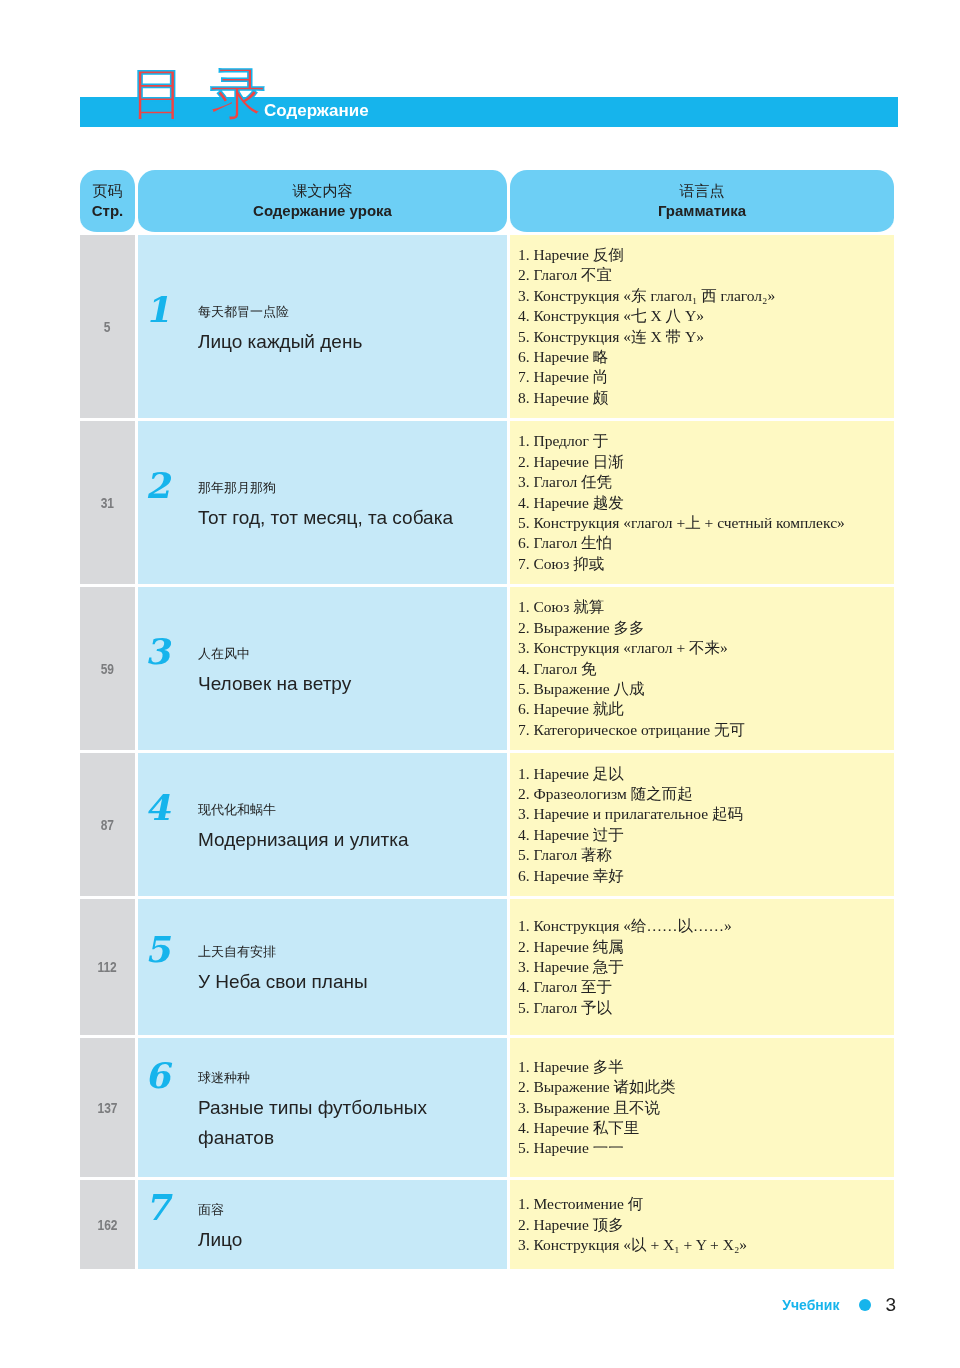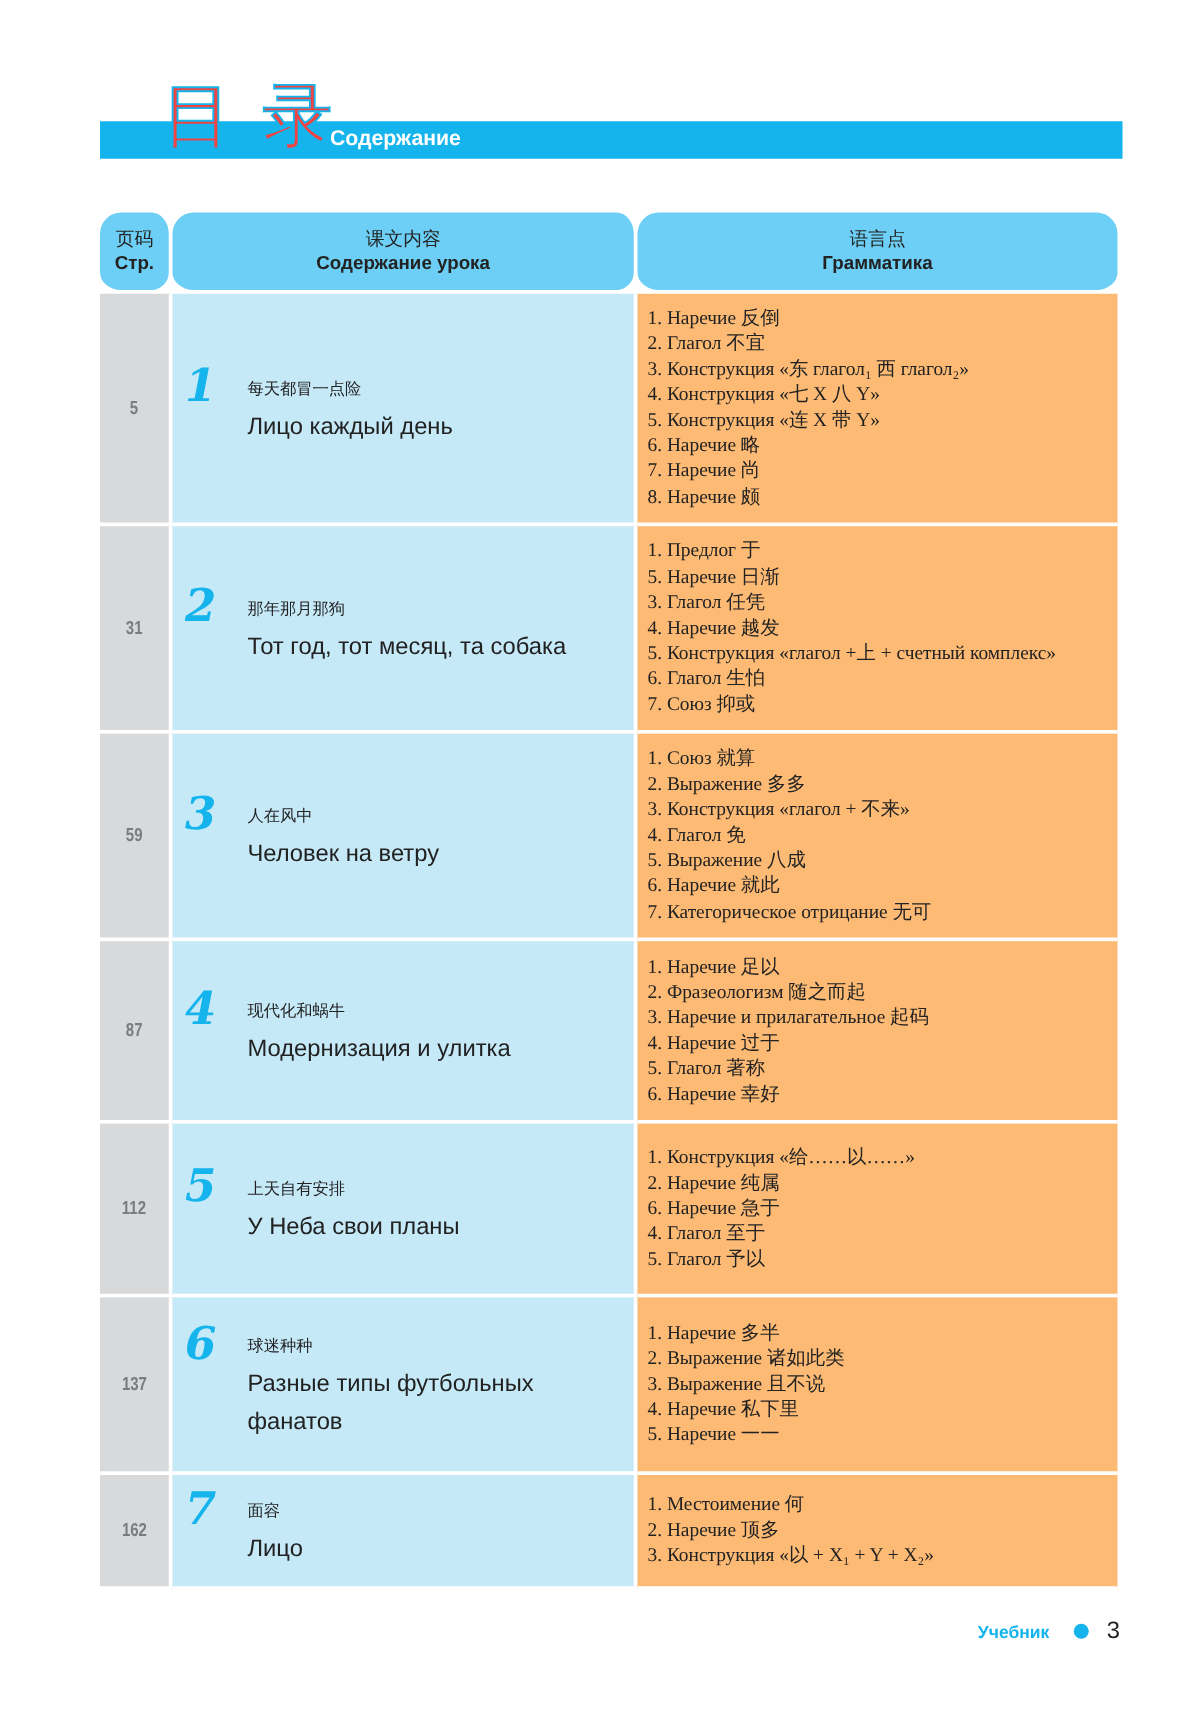--- a/index.html
+++ b/index.html
@@ -18,7 +18,7 @@
   .th .ru { font-size:15px; font-weight:bold; line-height:20px; }
   .c-page { width:55px; background:#d8d9db; border-right:3px solid #fff; border-bottom:3px solid #fff; text-align:center; }
   .c-content { width:369px; background:#c6e9f8; border-right:3px solid #fff; border-bottom:3px solid #fff; }
-  .c-gram { background:#fdba74; border-bottom:3px solid #fff; }
+  .c-gram { background:#fef9c3; border-bottom:3px solid #fff; }
   .th.c-page, .th.c-content, .th.c-gram { background:#6dcff5; }
   .pg { font-family:"Liberation Sans", sans-serif; font-weight:bold; font-size:15px; color:#7b7c7e; transform:scaleX(0.8); display:inline-block; }
   .lesson { display:flex; align-items:flex-start; padding-left:10px; }

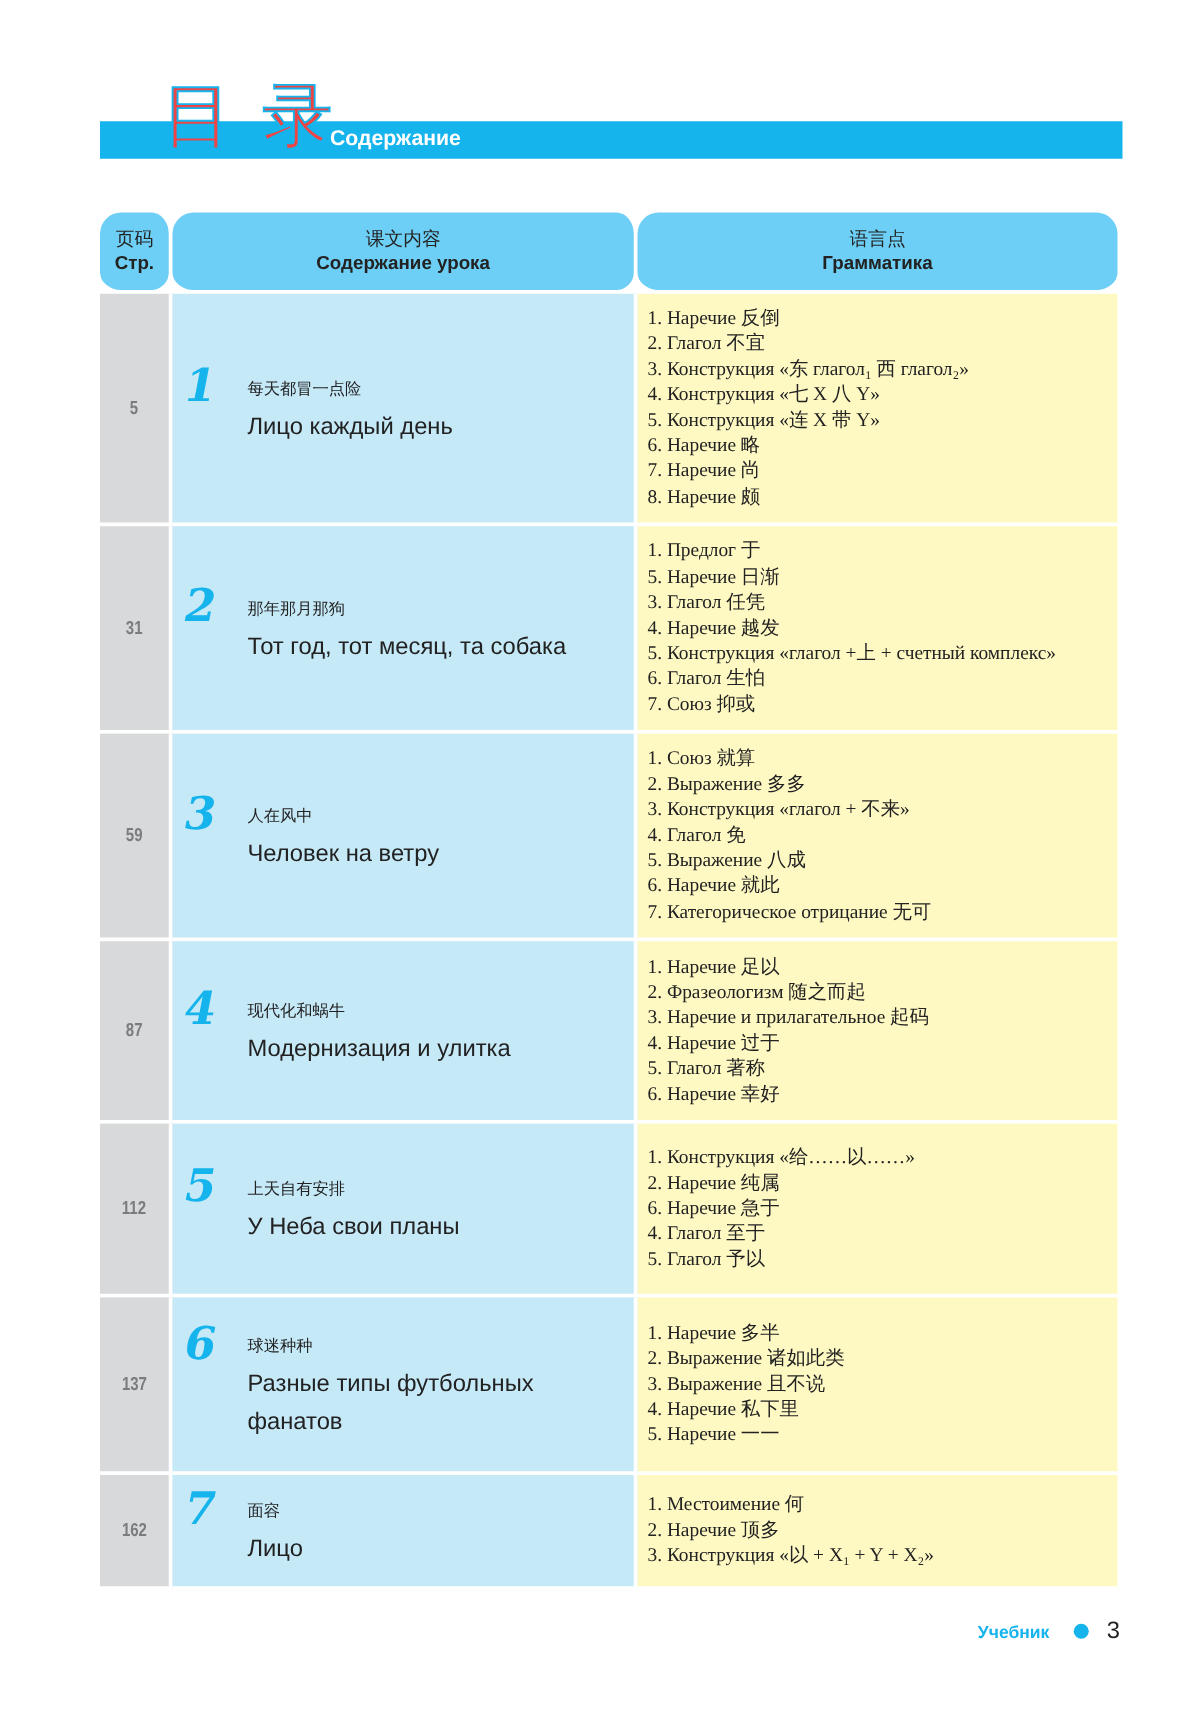--- a/index.html
+++ b/index.html
@@ -97,7 +97,7 @@
     <td class="c-gram">
           <ul class="gram-list">
             <li>1. Предлог 于</li>
-            <li>5. Наречие 日渐</li>
+            <li>2. Наречие 日渐</li>
             <li>3. Глагол 任凭</li>
             <li>4. Наречие 越发</li>
             <li>5. Конструкция «глагол +上 + счетный комплекс»</li>

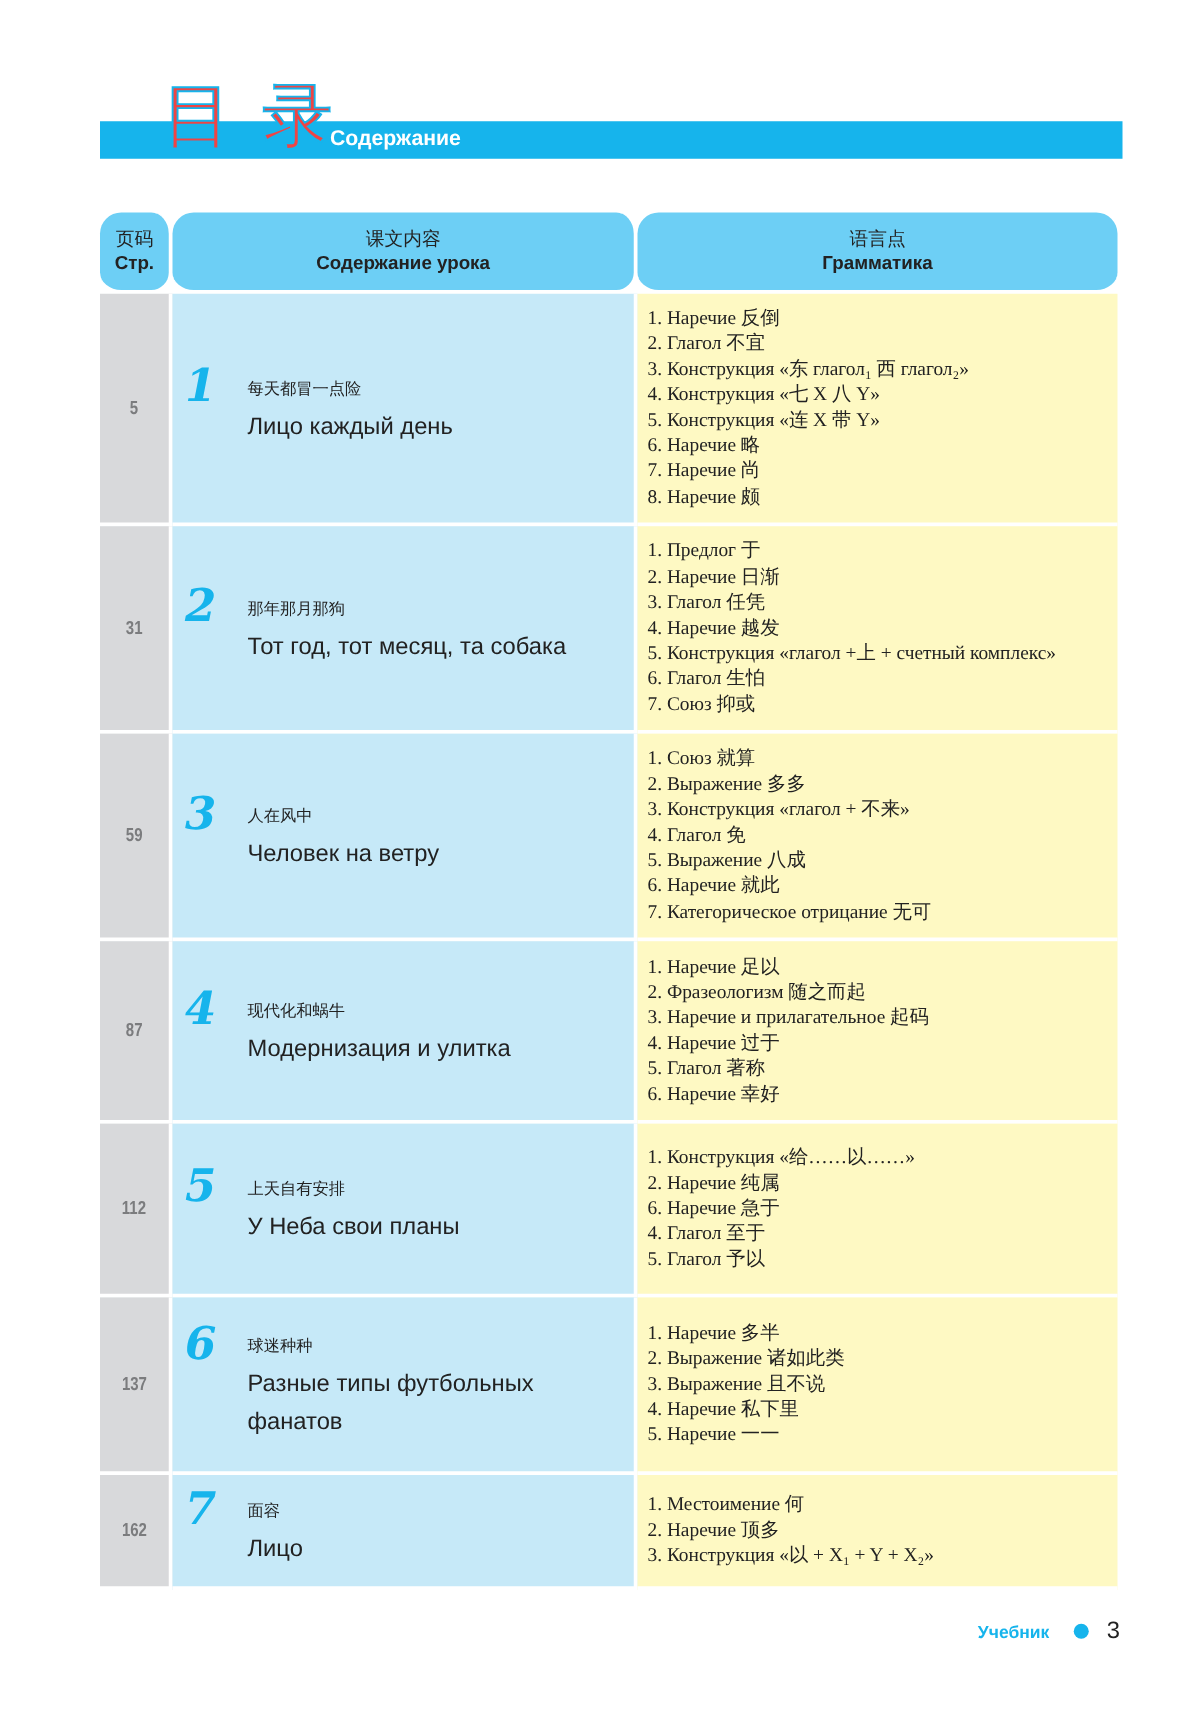--- a/index.html
+++ b/index.html
@@ -166,7 +166,7 @@
           <ul class="gram-list">
             <li>1. Конструкция «给……以……»</li>
             <li>2. Наречие 纯属</li>
-            <li>6. Наречие 急于</li>
+            <li>3. Наречие 急于</li>
             <li>4. Глагол 至于</li>
             <li>5. Глагол 予以</li>
           </ul>

